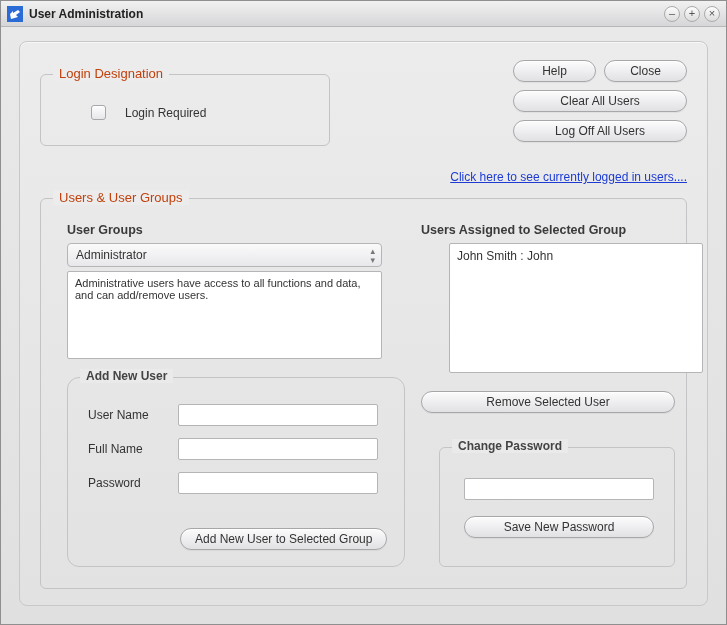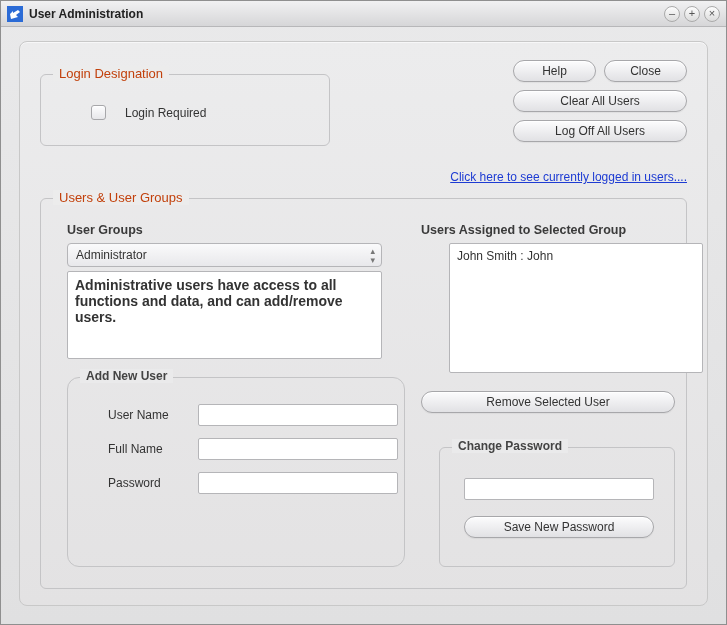--- a/index.html
+++ b/index.html
@@ -164,9 +164,8 @@
     background:#fff;
     border-radius:2px;
     padding:5px 7px;
-    font-size:14px;
+    font-size:11px;
     color:#333;
-    font-weight:bold;
   }
   .assigned-box {
     position:absolute;

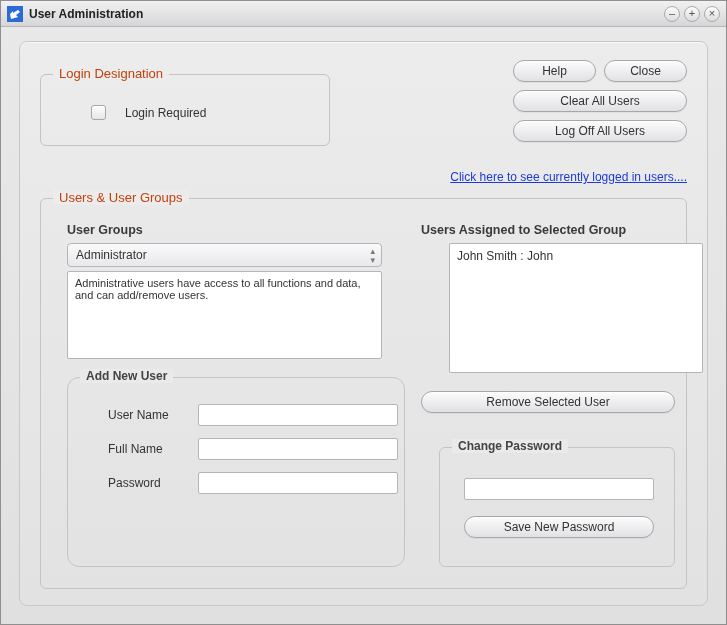--- a/index.html
+++ b/index.html
@@ -187,7 +187,7 @@
   .grp-add .legend { position:absolute; top:-9px; left:12px; padding:0 6px; background:#eaeaeb; font-weight:bold; color:#444; }
 
   .form-row { display:flex; align-items:center; gap:10px; }
-  .form-row label { width:80px; text-align:left;margin-left:20px; }
+  .form-row label { width:80px; text-align:left; }
   .text-input {
     height:22px; width:200px;
     border:1px solid #b5b5b8;

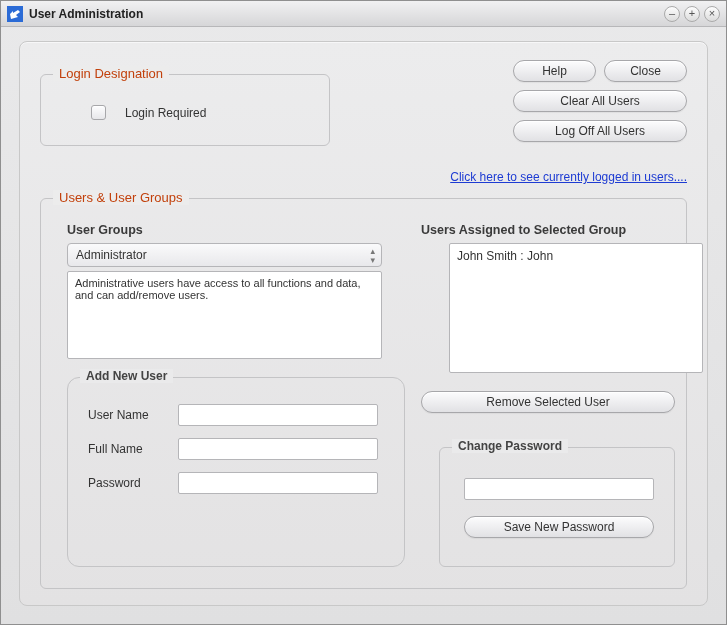--- a/index.html
+++ b/index.html
@@ -290,6 +290,7 @@
               <input class="text-input" type="password" value="" style="">
             </div>
           </div>
+          <span class="btn submit">Add New User to Selected Group</span>
         </div>
 
         <div class="grp-pw">

